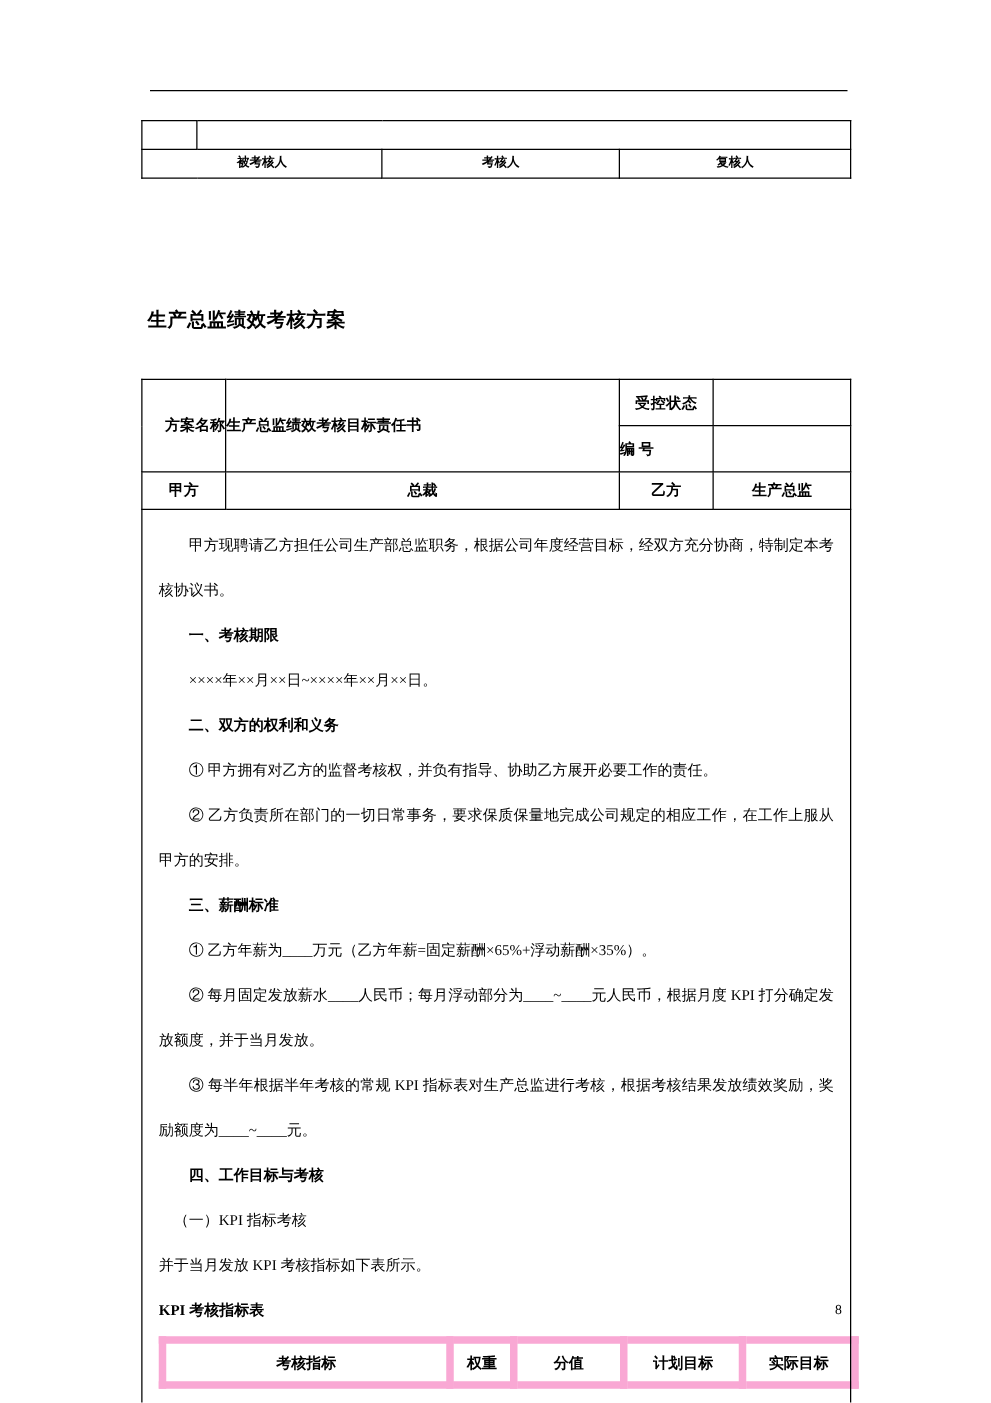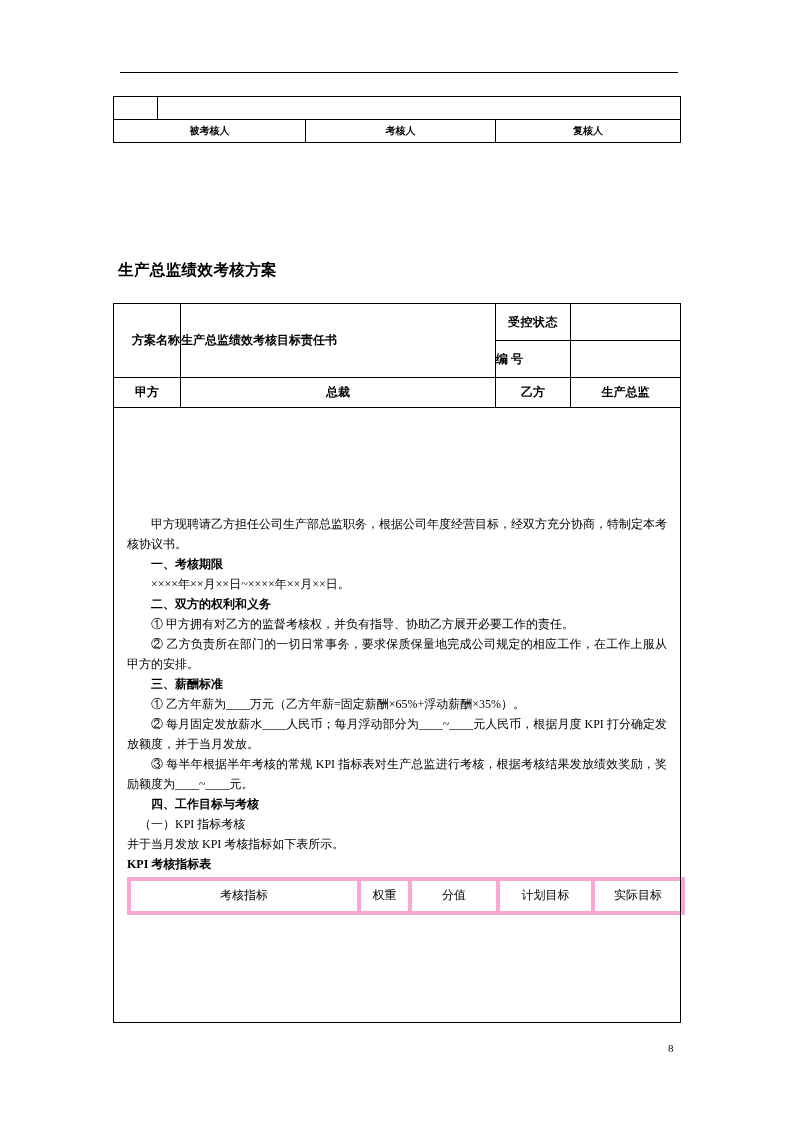--- a/index.html
+++ b/index.html
@@ -74,7 +74,7 @@
   .doc-title {
     position: absolute;
     left: 118px;
-    top: 260px;
+    top: 246px;
     font-size: 15.5px;
     font-weight: bold;
     letter-spacing: 0.4px;

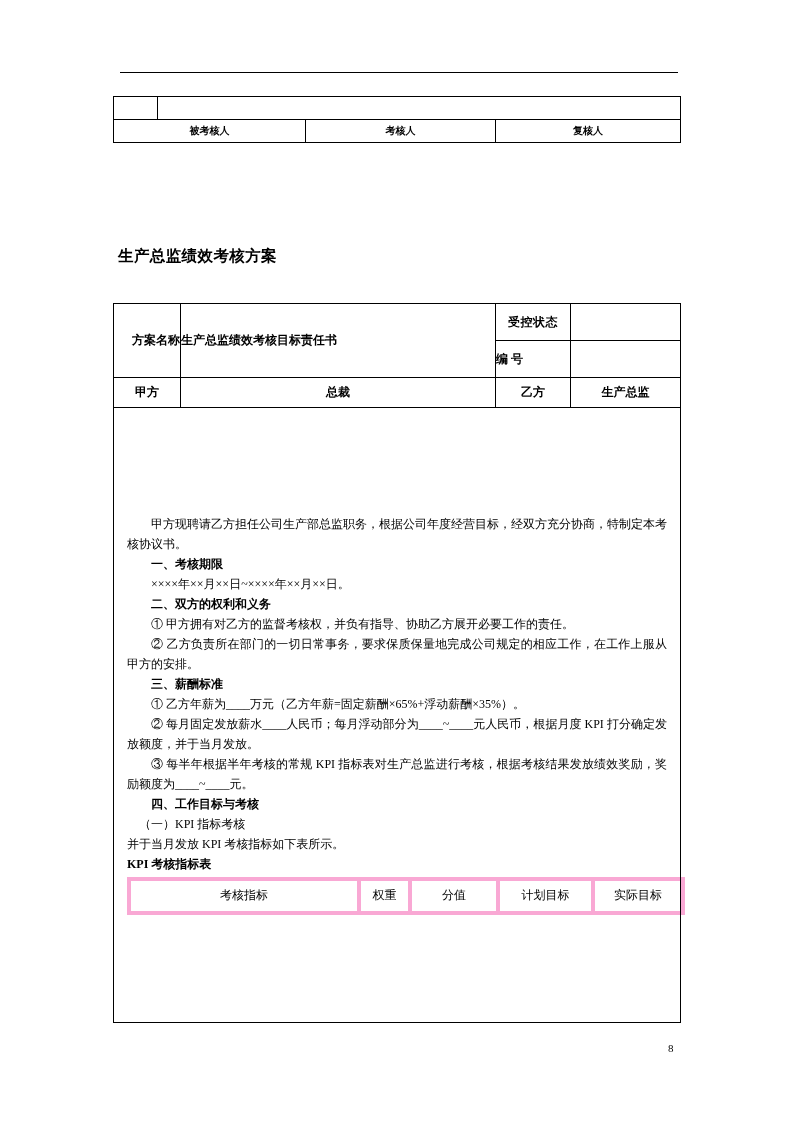--- a/index.html
+++ b/index.html
@@ -111,7 +111,7 @@
   .body-cell p {
     margin: 0;
     font-size: 12px;
-    line-height: 20px;
+    line-height: 36px;
     text-align: justify;
   }
   .indent  { text-indent: 24px; }

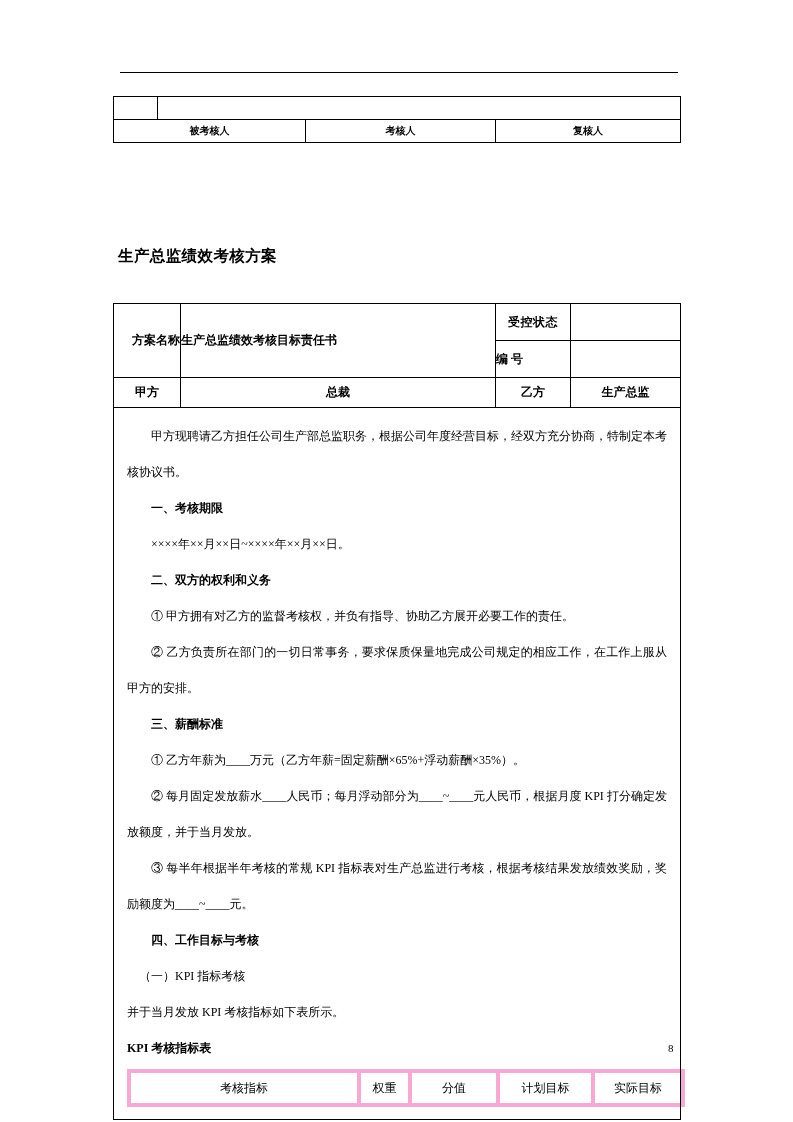--- a/index.html
+++ b/index.html
@@ -136,11 +136,12 @@
     margin-top: 3px;
   }
   table.tbl-kpi td {
-    border: 4px solid #f9a8d4;
+    border: 6px solid #f9a8d4;
     height: 30px;
     font-size: 12px;
     text-align: center;
     vertical-align: middle;
+    font-weight: bold;
   }
   .k1 { width: 230px; }
   .k2 { width: 51px; }

